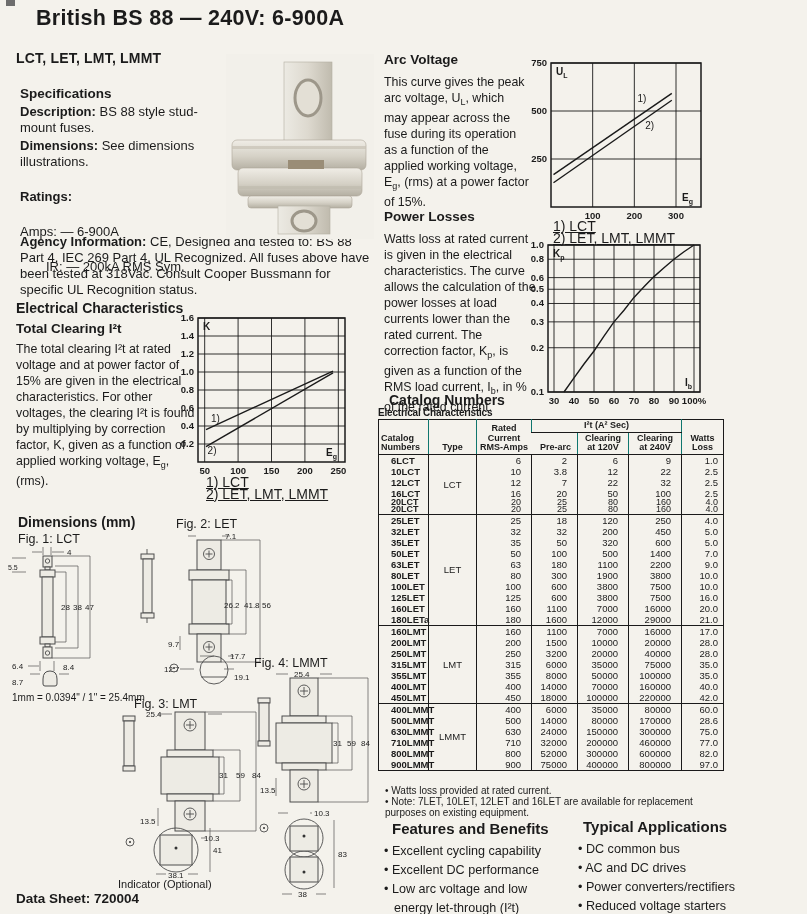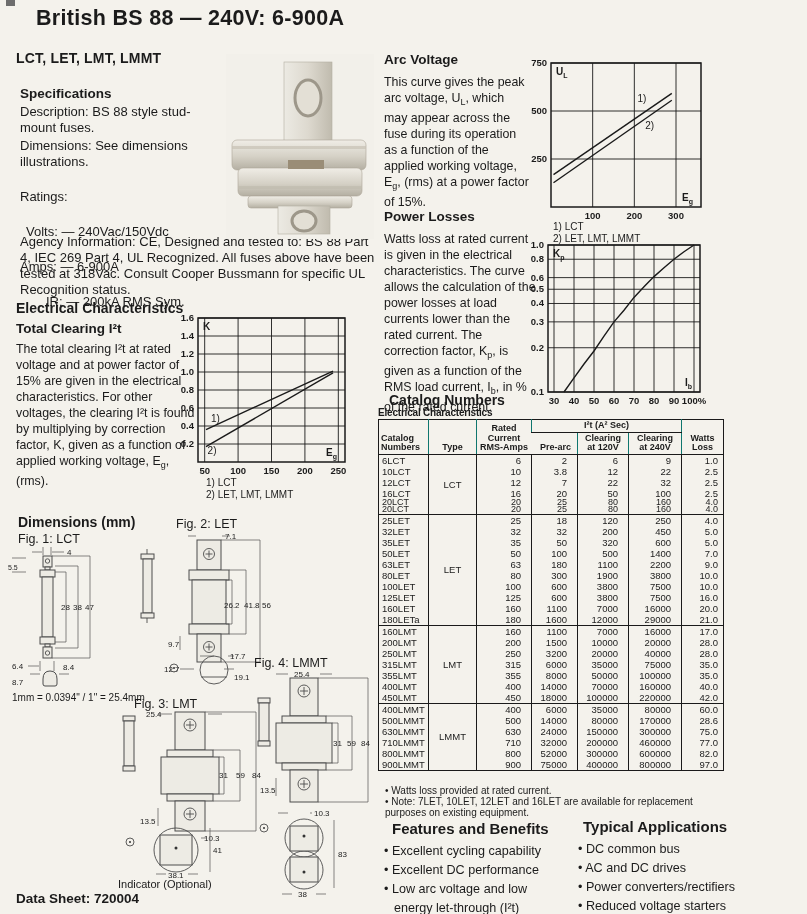--- a/index.html
+++ b/index.html
@@ -7,7 +7,7 @@
           font-family:"Liberation Sans", sans-serif; color:#1b1b1b; overflow:hidden; }
   .page * { box-sizing:border-box; }
   .abs { position:absolute; }
-  .b { font-weight:normal; }
+  .b { font-weight:bold; }
   .title { font-size:21.5px; font-weight:bold; letter-spacing:.3px; }
   .series { font-size:14px; font-weight:bold; letter-spacing:.2px; }
   .h14 { font-size:14px; font-weight:bold; }

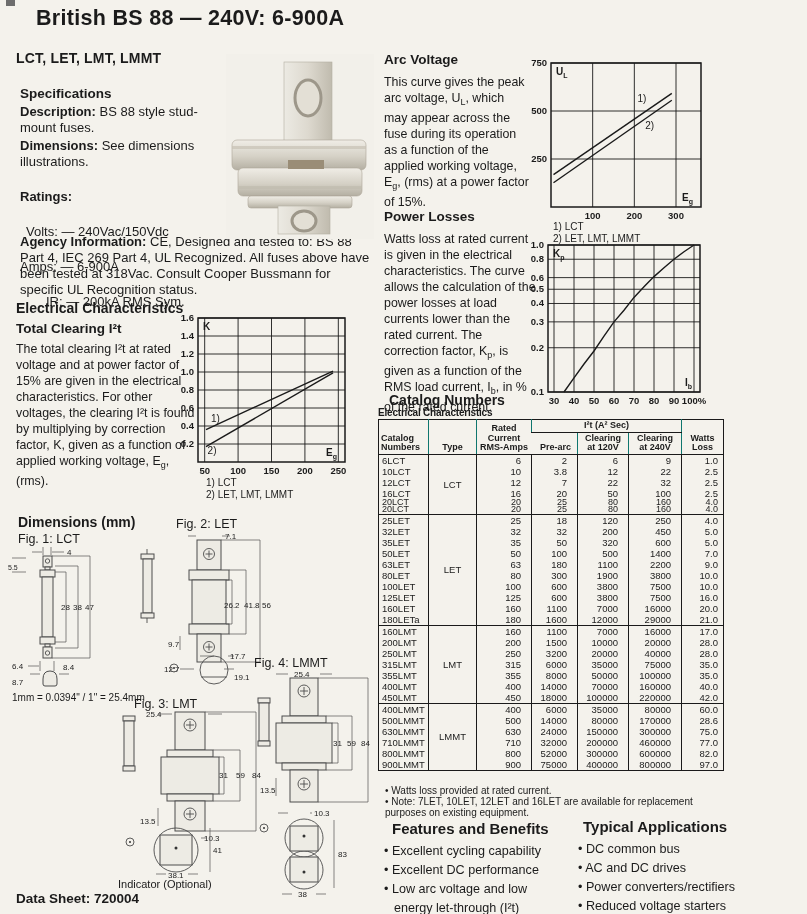--- a/index.html
+++ b/index.html
@@ -82,7 +82,6 @@
     <div><span class="b">Description:</span><span> BS 88 style stud-mount fuses.</span></div>
     <div><span class="b">Dimensions:</span><span> See dimensions illustrations.</span></div>
     <div class="b rat-line">Ratings:</div>
-    <div class="rat-line" style="padding-left:6px">Volts: —  240Vac/150Vdc</div>
     <div class="rat-line">Amps: —  6-900A</div>
     <div class="rat-line" style="padding-left:26px">IR: —  200kA RMS Sym.</div>
   </div>

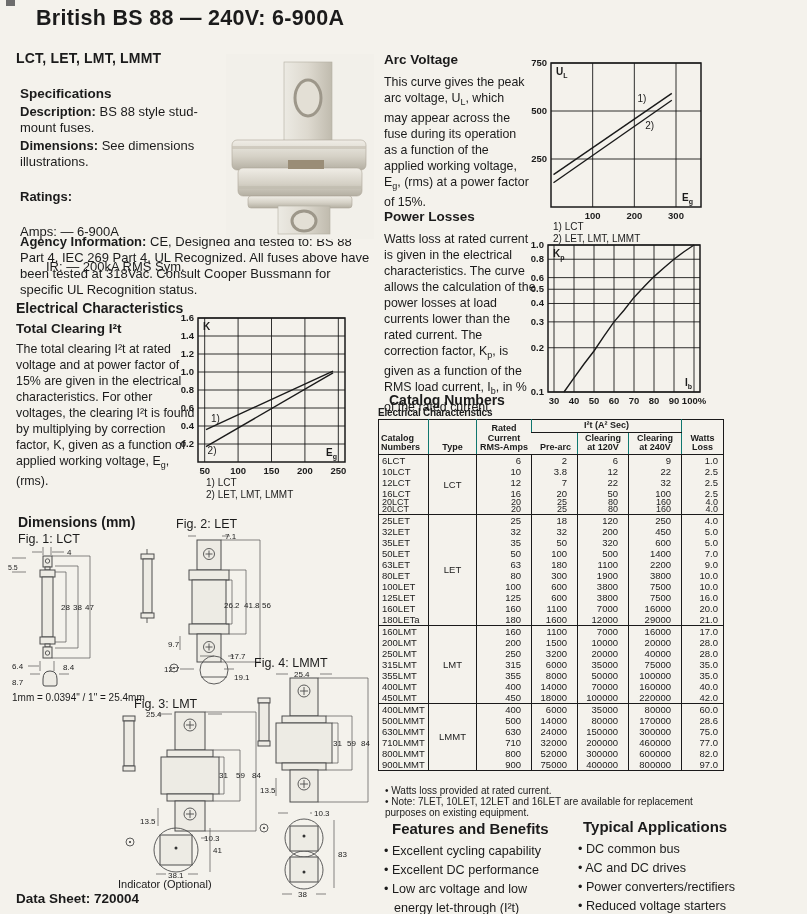--- a/index.html
+++ b/index.html
@@ -38,7 +38,7 @@
   .chart .tick  { font-size:9.5px; font-weight:bold; fill:#1b1b1b; }
   .chart .inner { font-size:10px; font-weight:bold; fill:#1b1b1b; }
   .chart .slabel{ font-size:10px; fill:#1b1b1b; }
-  .legend { font-size:10px; line-height:11.5px; }
+  .legend { font-size:14px; line-height:11.5px;text-decoration:underline; }
 
   
   .tbl-title { font-size:10px; font-weight:bold; letter-spacing:-.2px; }

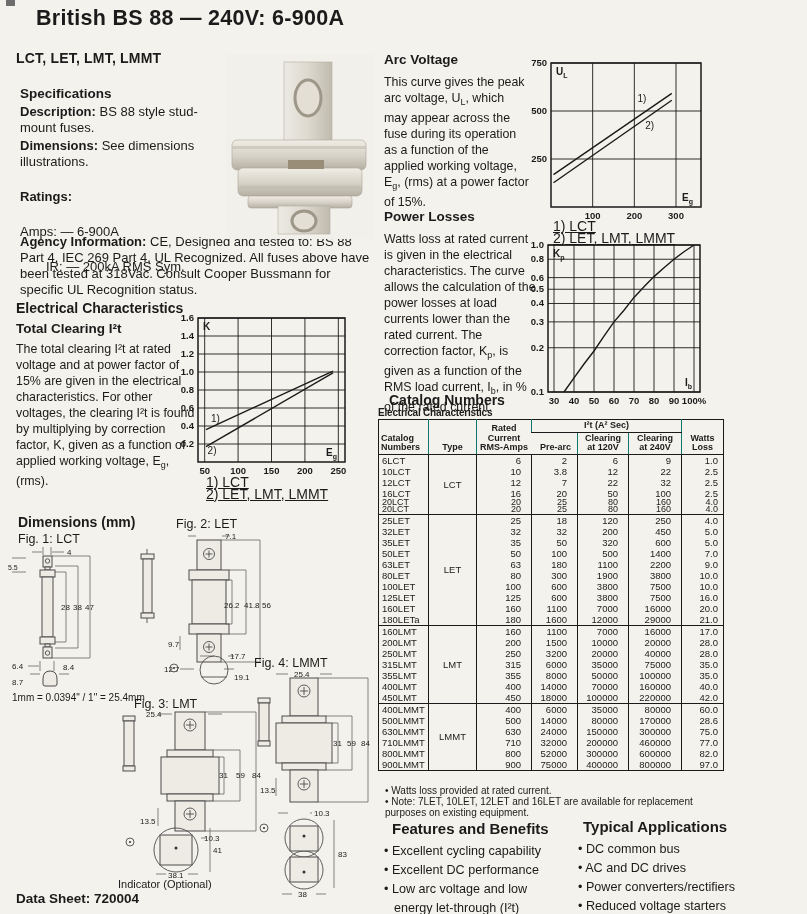--- a/index.html
+++ b/index.html
@@ -54,7 +54,7 @@
   table.cat th.c-watts { text-align:center; }
   table.cat td { font-size:9.5px; border-left:1px solid #1a1a1a; line-height:11px; height:11px; padding:0; }
   table.cat td:first-child { border-left:none; }
-  table.cat td.c-cat  { text-align:left; padding-left:3px; }
+  table.cat td.c-cat  { text-align:left; padding-left:12px;font-weight:bold; }
   table.cat td.c-type { text-align:center; vertical-align:middle; }
   table.cat td.c-num  { text-align:right; padding-right:10px; }
   table.cat td.c-watts{ text-align:right; padding-right:5px; }

